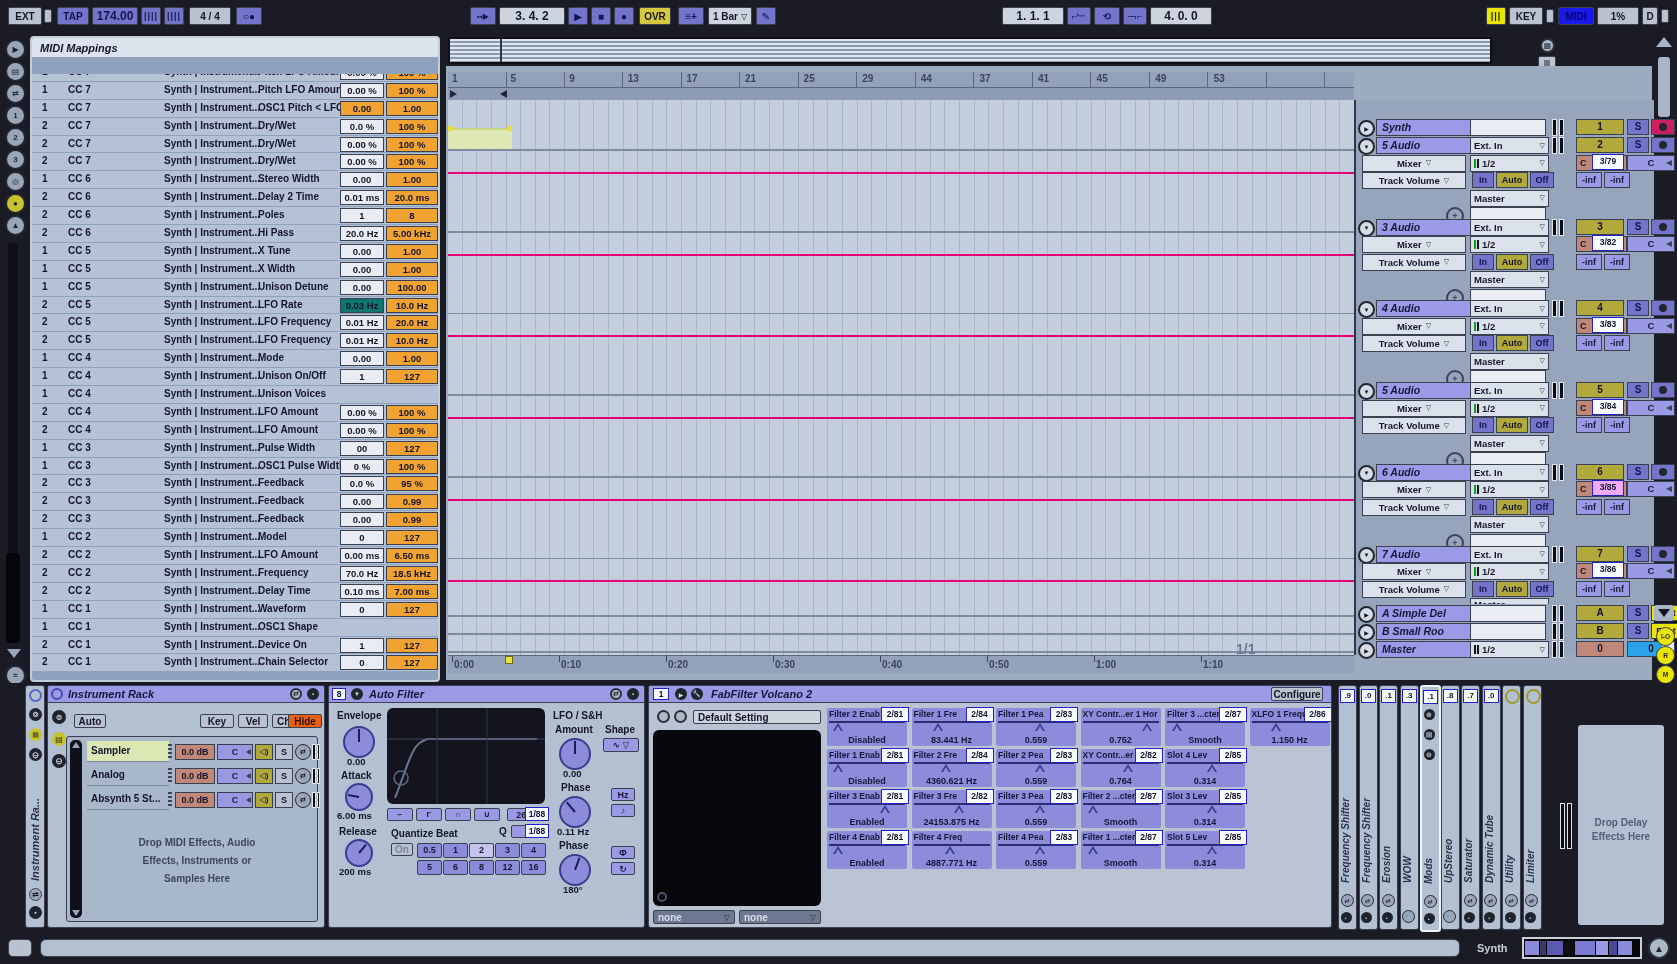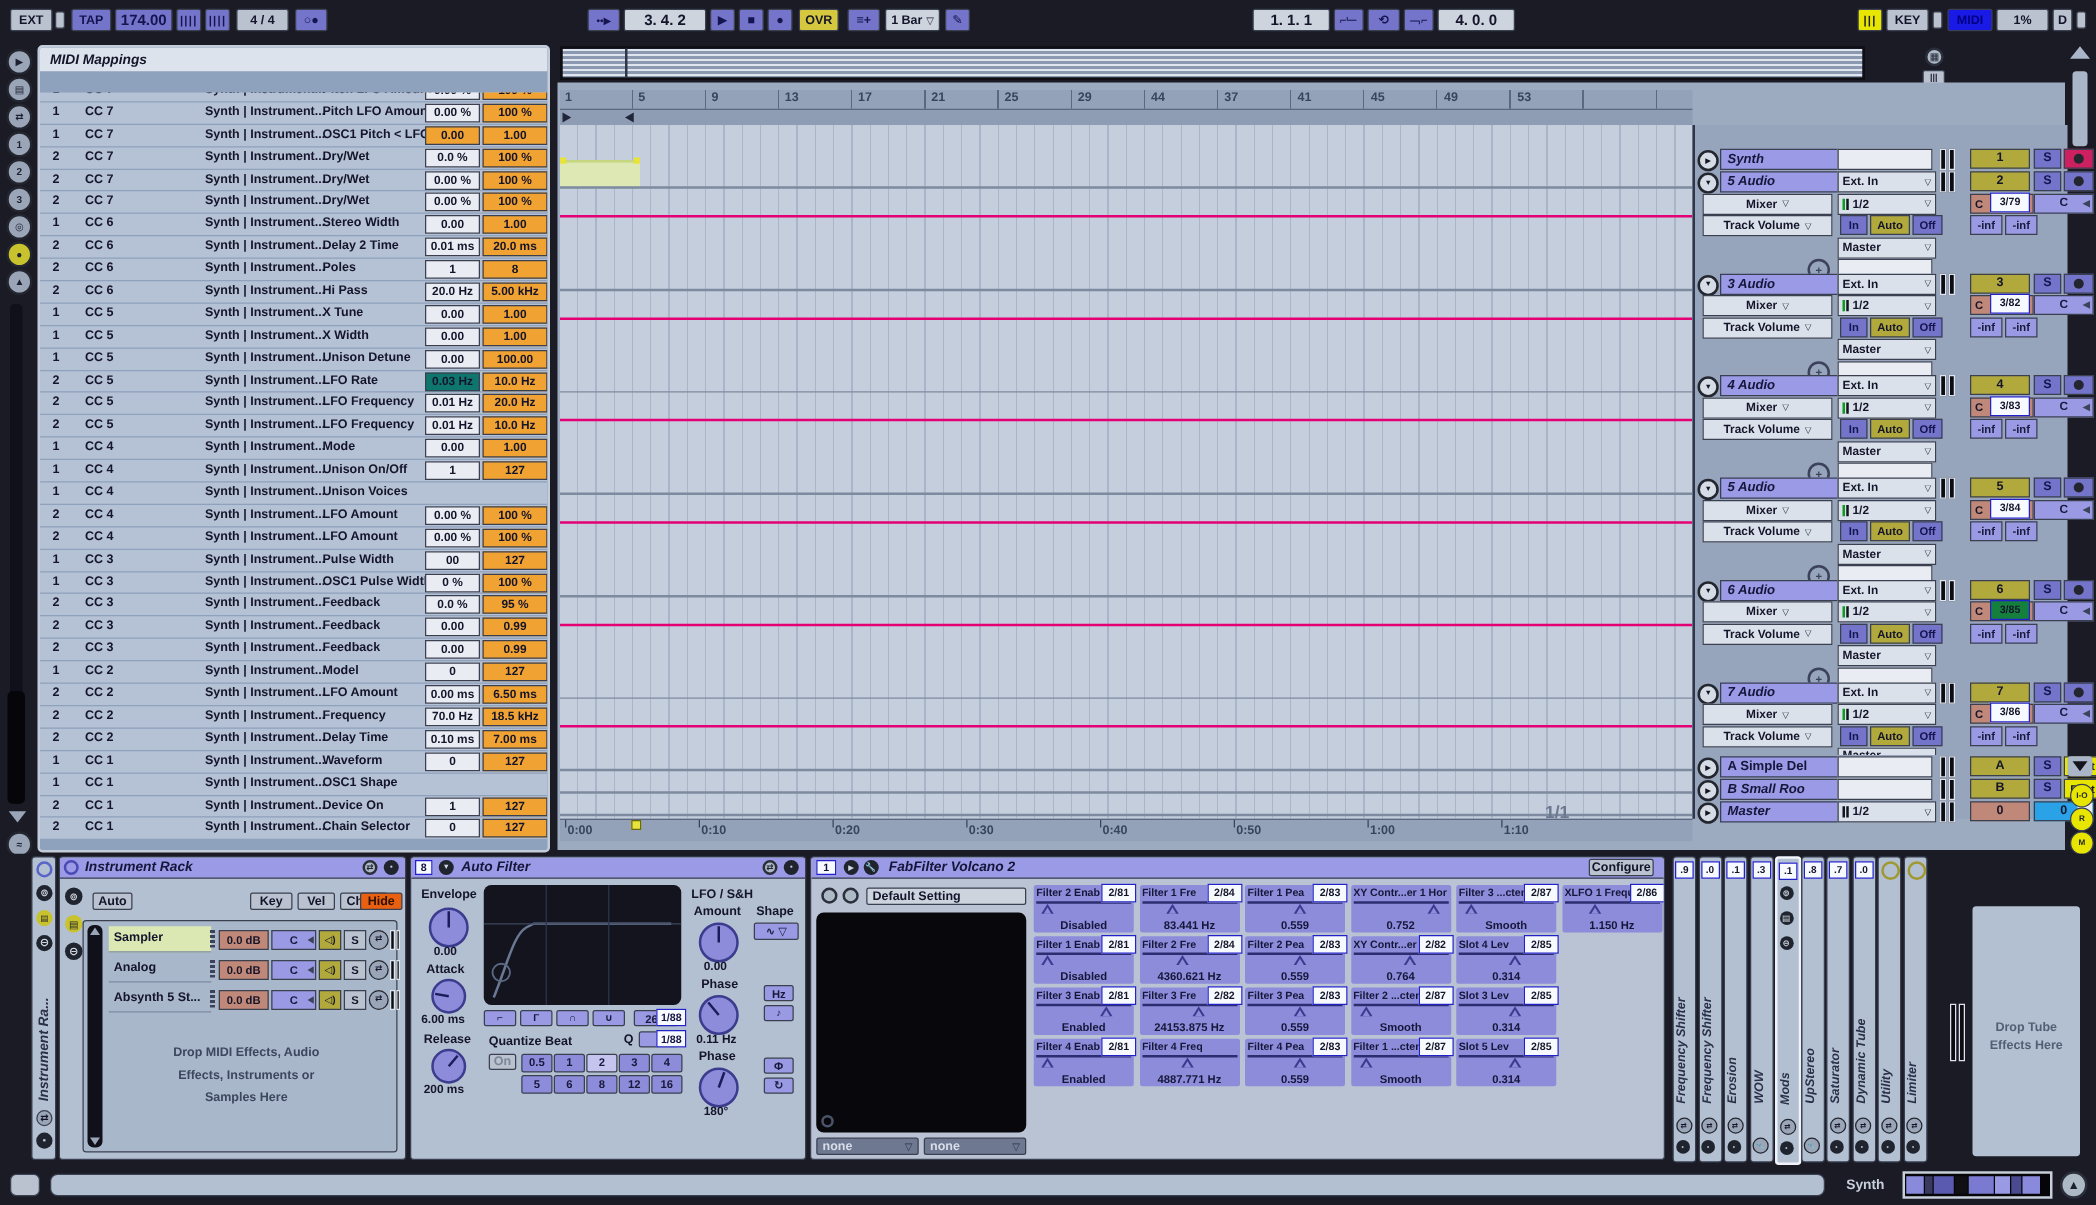--- a/index.html
+++ b/index.html
@@ -653,7 +653,7 @@
           <div style="margin-left: auto; margin-right: 3px; font-size: 7px; color: rgb(42, 48, 64);">▽</div>
         </div>
         <div style="position: absolute; left: 222px; top: 415.3px; width: 46px; height: 14px; background: rgb(192, 136, 120); border: 1px solid rgb(58, 64, 80); font-size: 9px; padding-left: 3px; line-height: 14px;">C</div>
-        <div style="position: absolute; left: 238px; top: 414.3px; width: 30px; height: 14px; background: #15803d; border: 1px solid rgb(34, 34, 200); font-size: 8.5px; text-align: center; line-height: 13px; z-index: 5;">3/85</div>
+        <div style="position: absolute; left: 238px; top: 414.3px; width: 30px; height: 14px; background: #f0abfc; border: 1px solid rgb(34, 34, 200); font-size: 8.5px; text-align: center; line-height: 13px; z-index: 5;">3/85</div>
         <div style="position: absolute; left: 273px; top: 415.3px; width: 46px; height: 14px; background: rgb(154, 154, 228); border: 1px solid rgb(58, 64, 80); font-size: 9.5px; text-align: center; line-height: 14px; color: rgb(24, 24, 60);">C<div style="position: absolute; right: 2px; top: 4px; width: 0px; height: 0px; border-top: 3px solid transparent; border-bottom: 3px solid transparent; border-right: 6px solid rgb(60, 66, 90);"></div></div>
         <div style="position: absolute; left: 8px; top: 432.8px; width: 102px; height: 15px; background: rgb(219, 225, 234); border: 1px solid rgb(58, 64, 80); font-size: 9.5px; display: flex; align-items: center; justify-content: center;">
           <div style="font-size: 9.5px;">Track Volume</div>

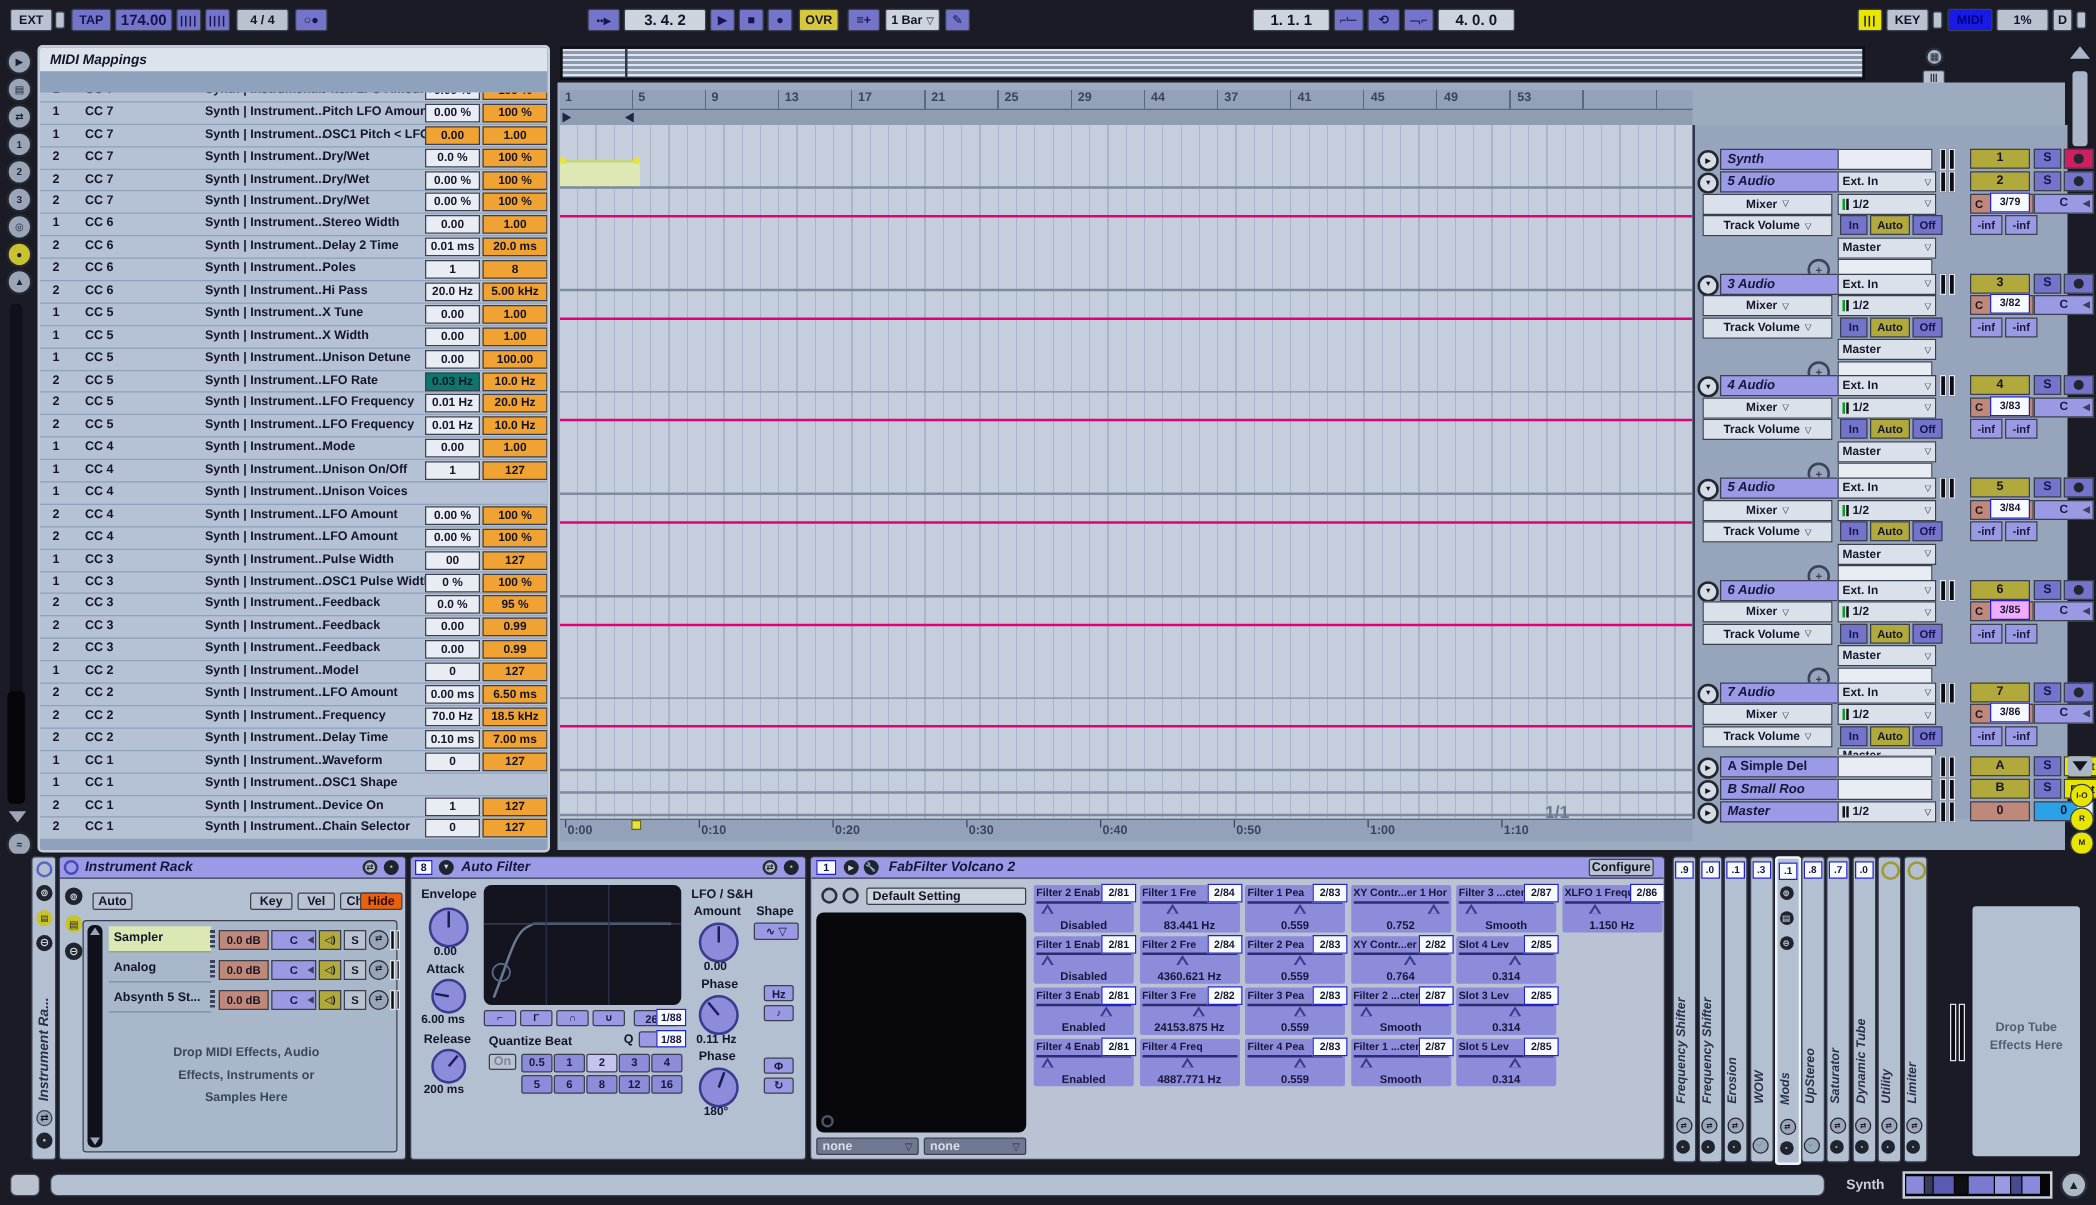--- a/index.html
+++ b/index.html
@@ -711,7 +711,7 @@
           <div style="position: absolute; left: 116px; top: 0px; width: 74px; height: 15px; background: rgb(219, 225, 234); border: 1px solid rgb(58, 64, 80); font-size: 9.5px; padding-left: 3px;">Master</div>
         </div>
         <div style="position: absolute; left: 4px; top: 540px; width: 13px; height: 13px; border-radius: 50%; background: rgb(214, 220, 230); border: 2px solid rgb(35, 38, 46); color: rgb(20, 20, 30); font-size: 6px; display: flex; align-items: center; justify-content: center;">▶</div>
-        <div style="position: absolute; left: 22px; top: 539px; width: 88px; height: 15px; background: rgb(154, 154, 230); border: 1px solid rgb(58, 64, 80); font-size: 10.5px; padding-left: 5px; line-height: 15px; color: rgb(22, 22, 58);">A Simple Del</div>
+        <div style="position: absolute; left: 22px; top: 539px; width: 88px; height: 15px; background: rgb(154, 154, 230); border: 1px solid rgb(58, 64, 80); font-style: italic; font-size: 10.5px; padding-left: 5px; line-height: 15px; color: rgb(22, 22, 58);">A Simple Del</div>
         <div style="position: absolute; left: 116px; top: 539px; width: 74px; height: 15px; background: rgb(233, 237, 243); border: 1px solid rgb(58, 64, 80);"></div>
         <div style="position: absolute; left: 222px; top: 539px; width: 46px; height: 14px; background: rgb(178, 169, 60); border: 1px solid rgb(58, 64, 80); font-size: 10px; text-align: center; line-height: 14px;">A</div>
         <div style="position: absolute; left: 273px; top: 539px; width: 20px; height: 14px; background: rgb(116, 116, 202); border: 1px solid rgb(58, 64, 80); font-size: 10px; text-align: center; line-height: 14px; color: rgb(20, 20, 80);">S</div>

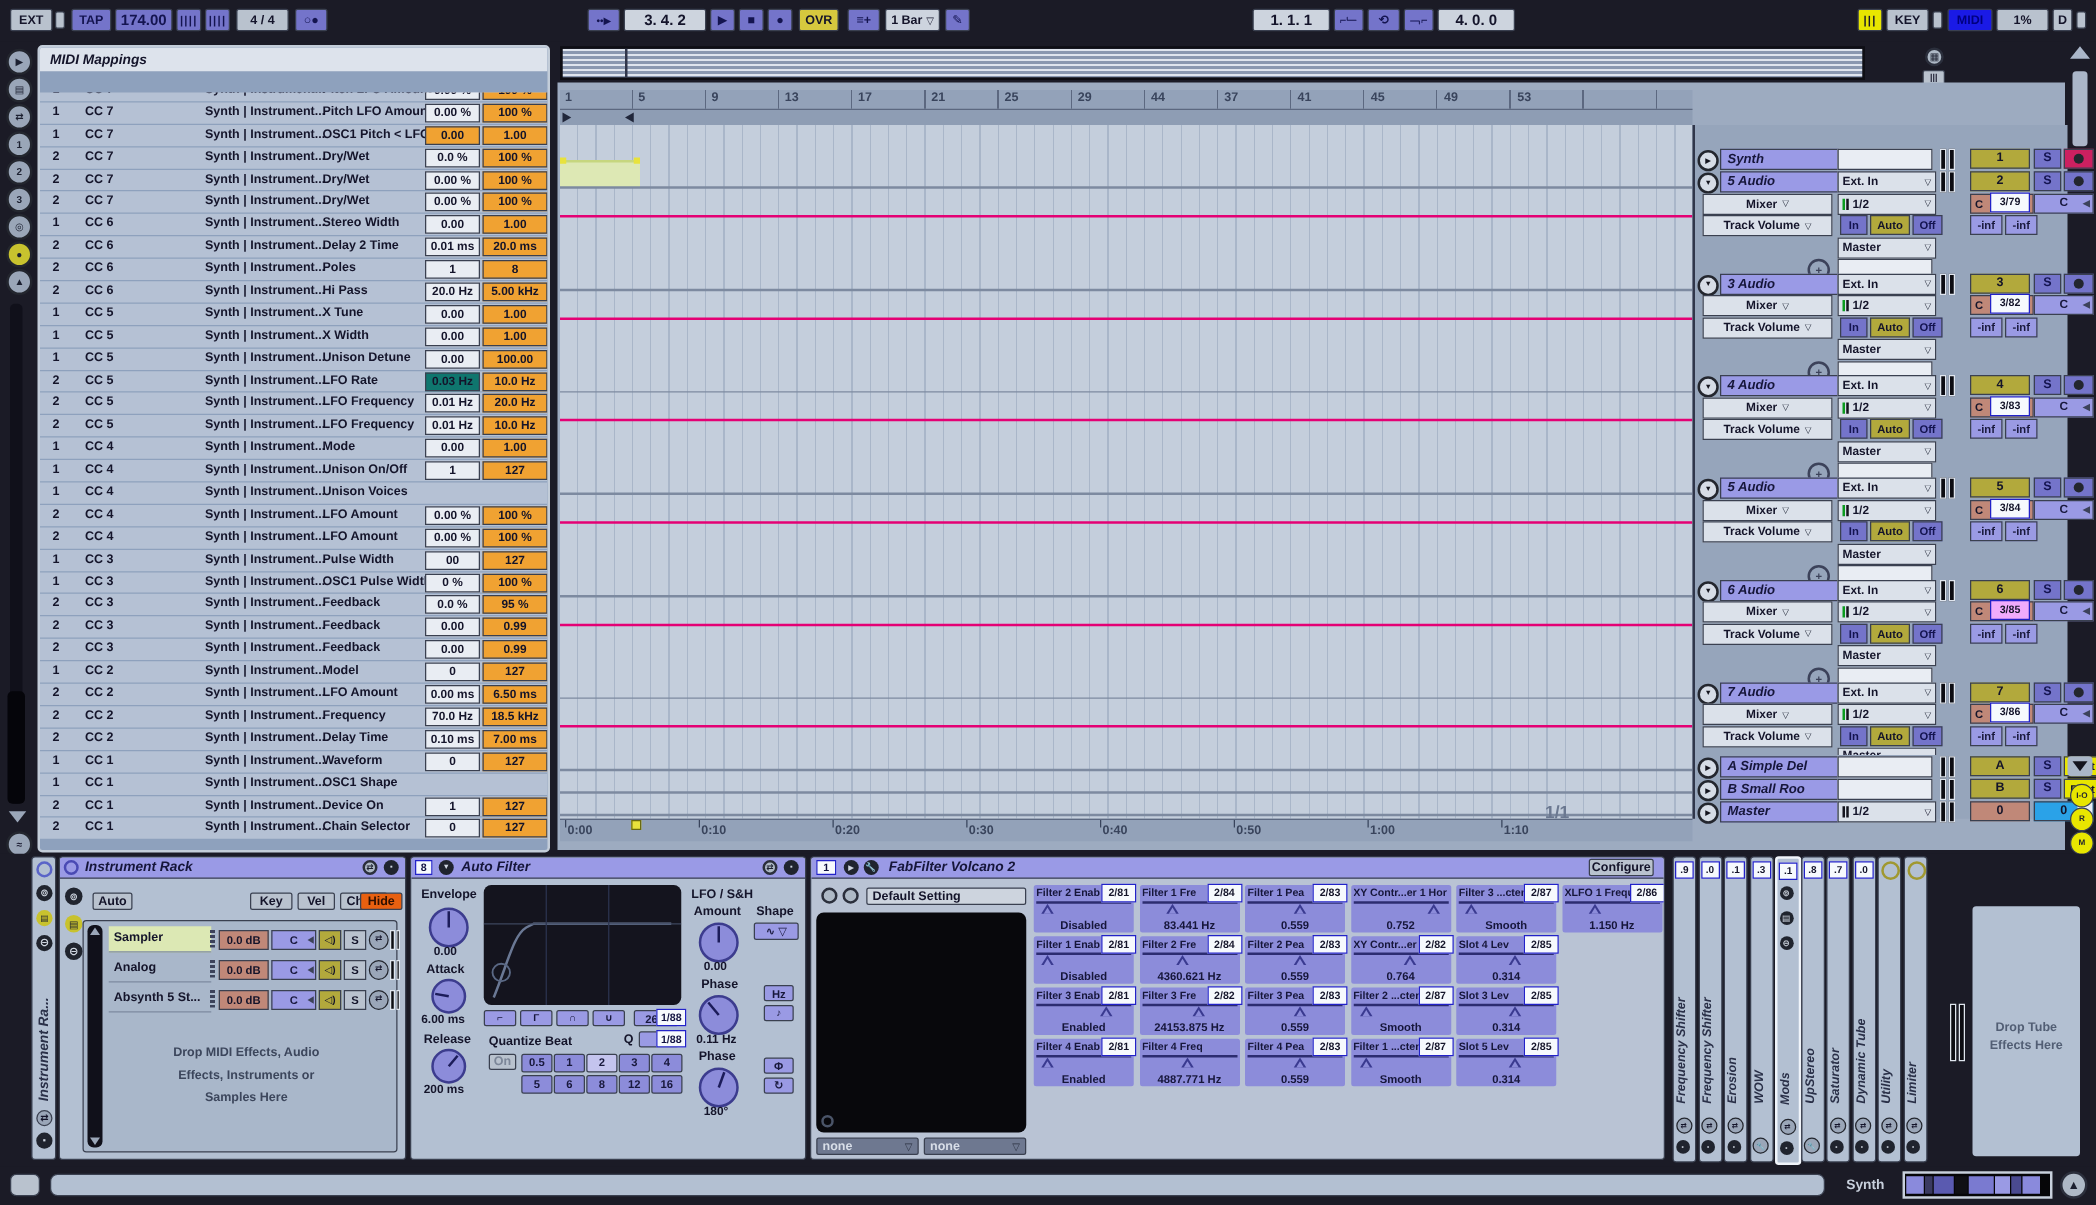--- a/index.html
+++ b/index.html
@@ -1154,7 +1154,7 @@
       </div>
 
     <div class="abs" style="left:1578px;top:42px;width:86px;height:200px;background:#b3c0d2;border-radius:3px;">
-      <div class="abs" style="left:0;top:92px;width:100%;text-align:center;font-size:10px;color:#525e74;">Drop Tube</div>
+      <div class="abs" style="left:0;top:92px;width:100%;text-align:center;font-size:10px;color:#525e74;">Drop Delay</div>
       <div class="abs" style="left:0;top:106px;width:100%;text-align:center;font-size:10px;color:#525e74;">Effects Here</div>
     </div>
   </div>

